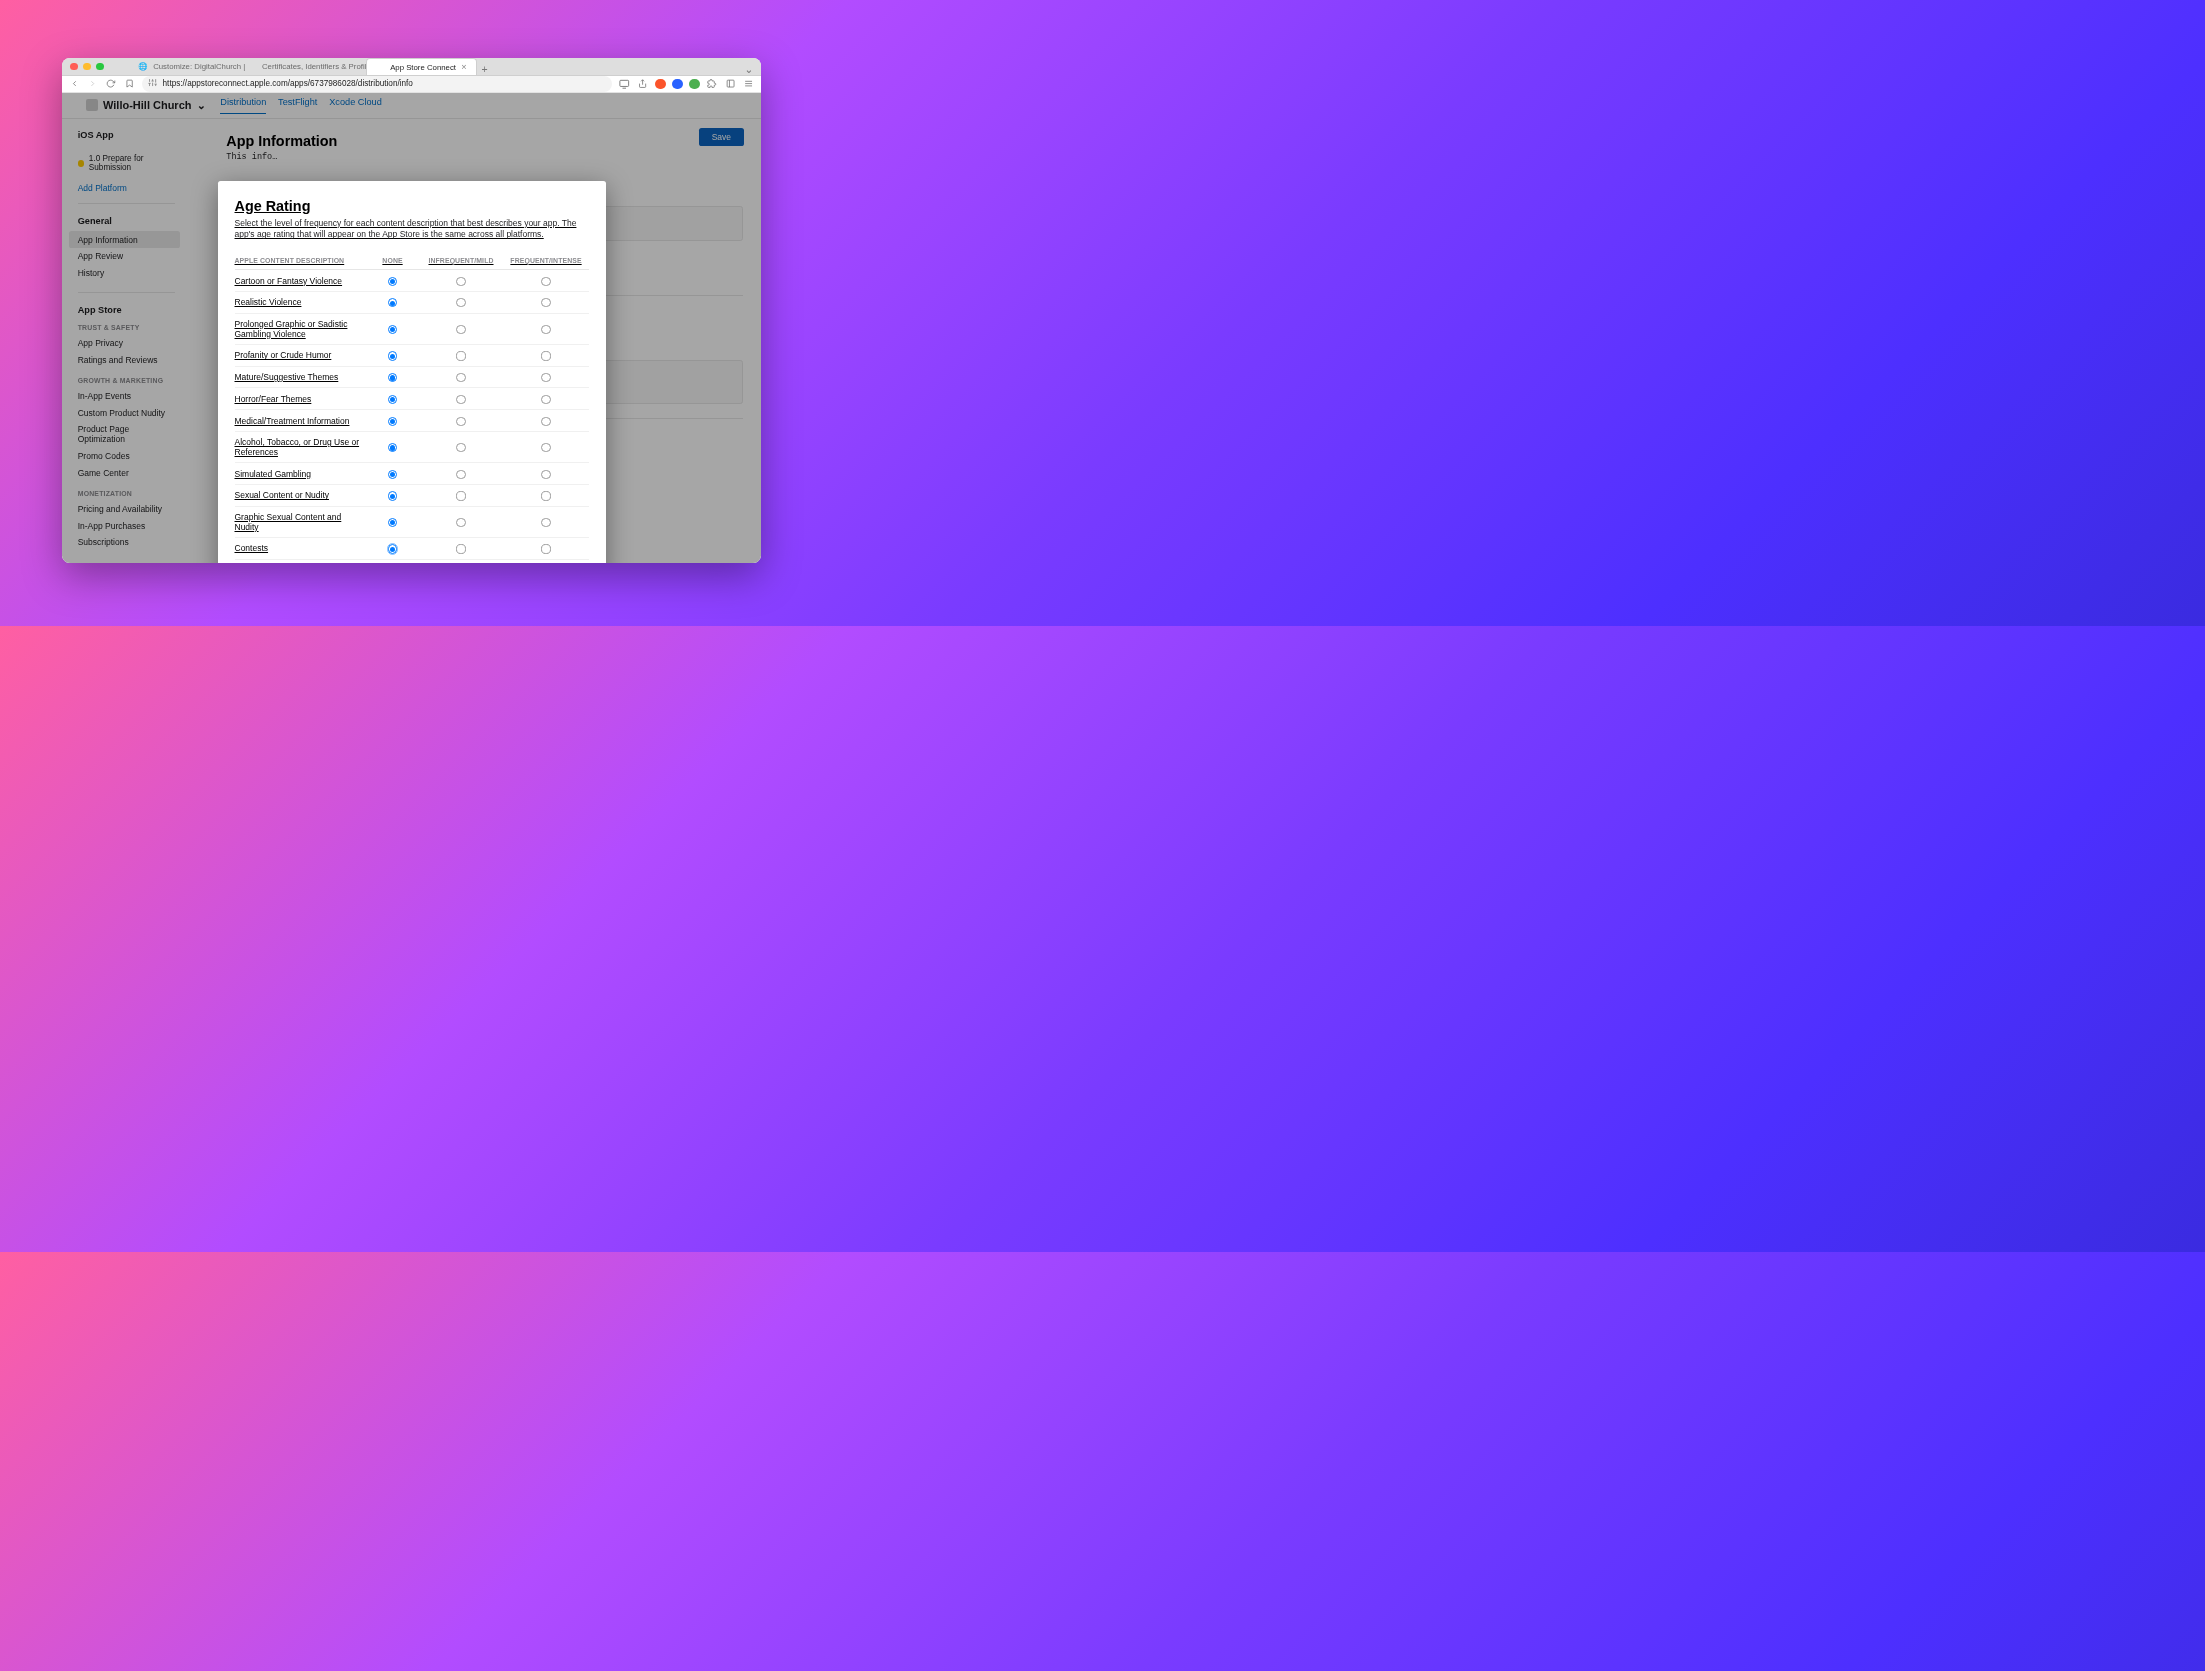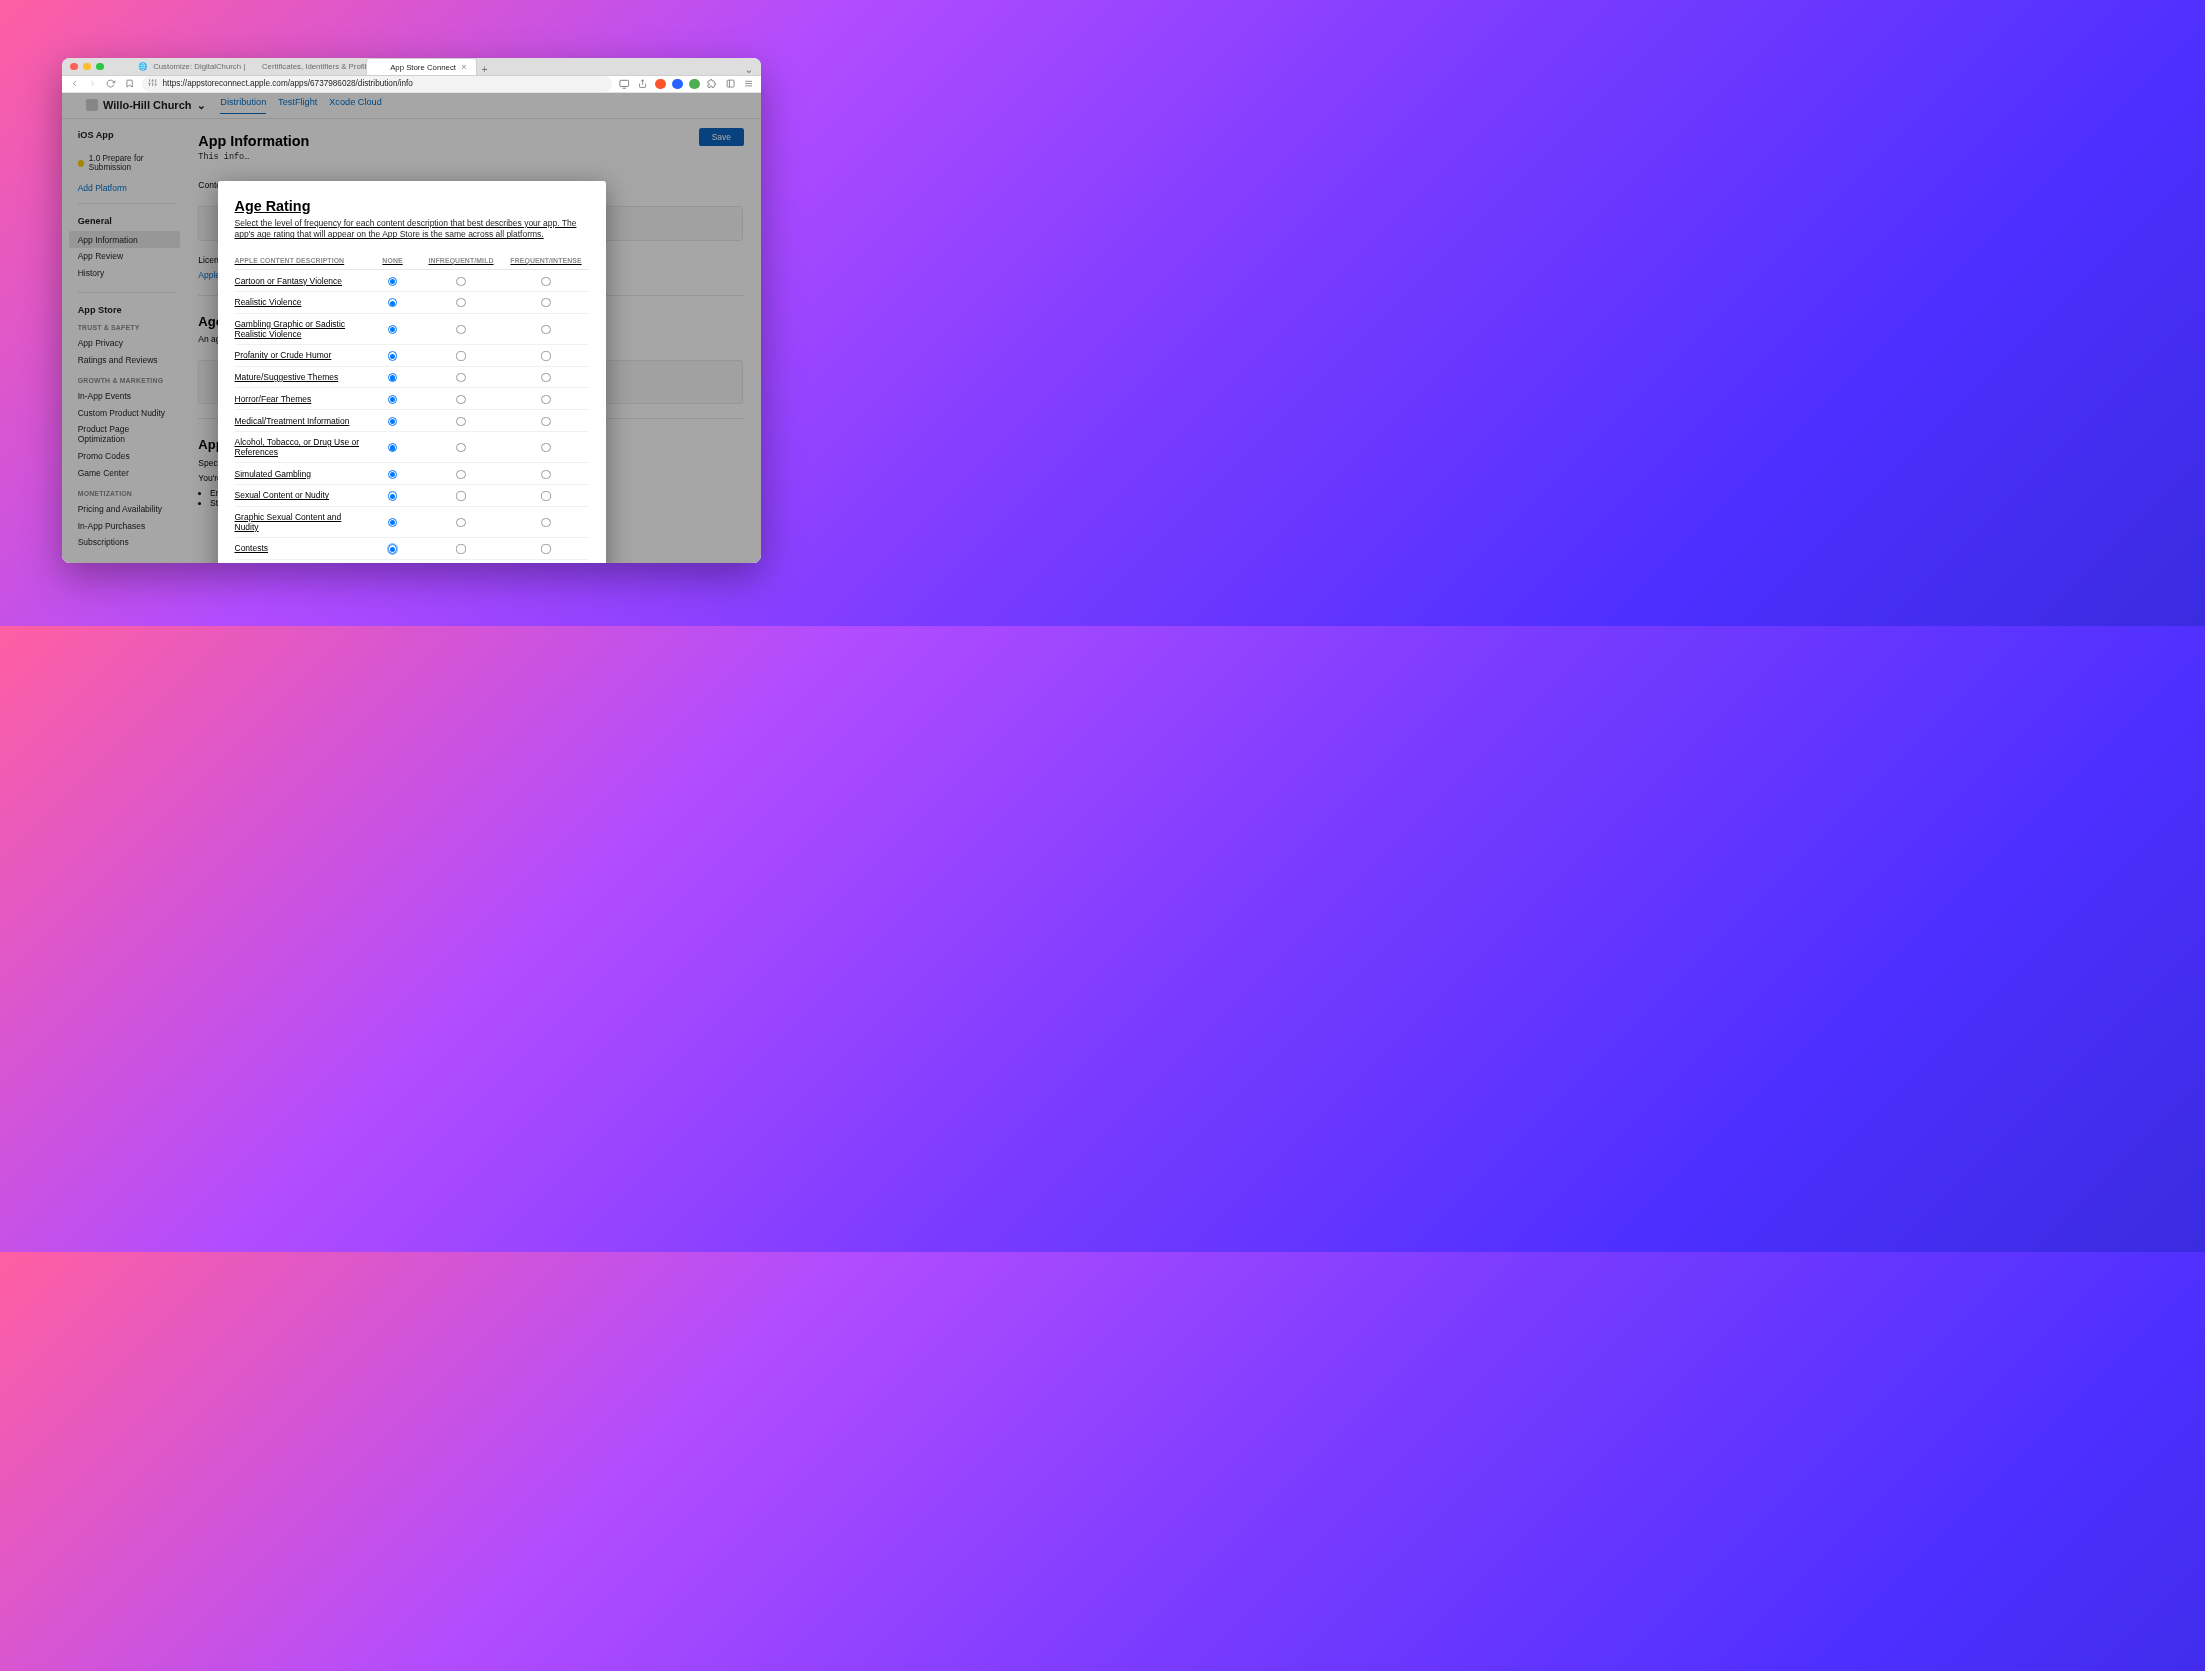--- a/index.html
+++ b/index.html
@@ -35,7 +35,7 @@
   .header-tabs a { color:#0070c9; text-decoration:none; padding-bottom:5.9px; }
   .header-tabs a.active { border-bottom:1.3px solid #0070c9; font-weight:500; }
 
-  .body { flex:1; display:flex; }
+  .body { flex:1; display:flex;gap:28px; }
   .sidebar { width:118px; padding:11.8px 0 11.8px 15.7px; font-size:8.5px; color:#1d1d1f; }
   .sidebar h4 { font-size:9.2px; font-weight:700; margin:11.8px 0 5.2px 0; }
   .sidebar h4:first-child { margin-top:0; }

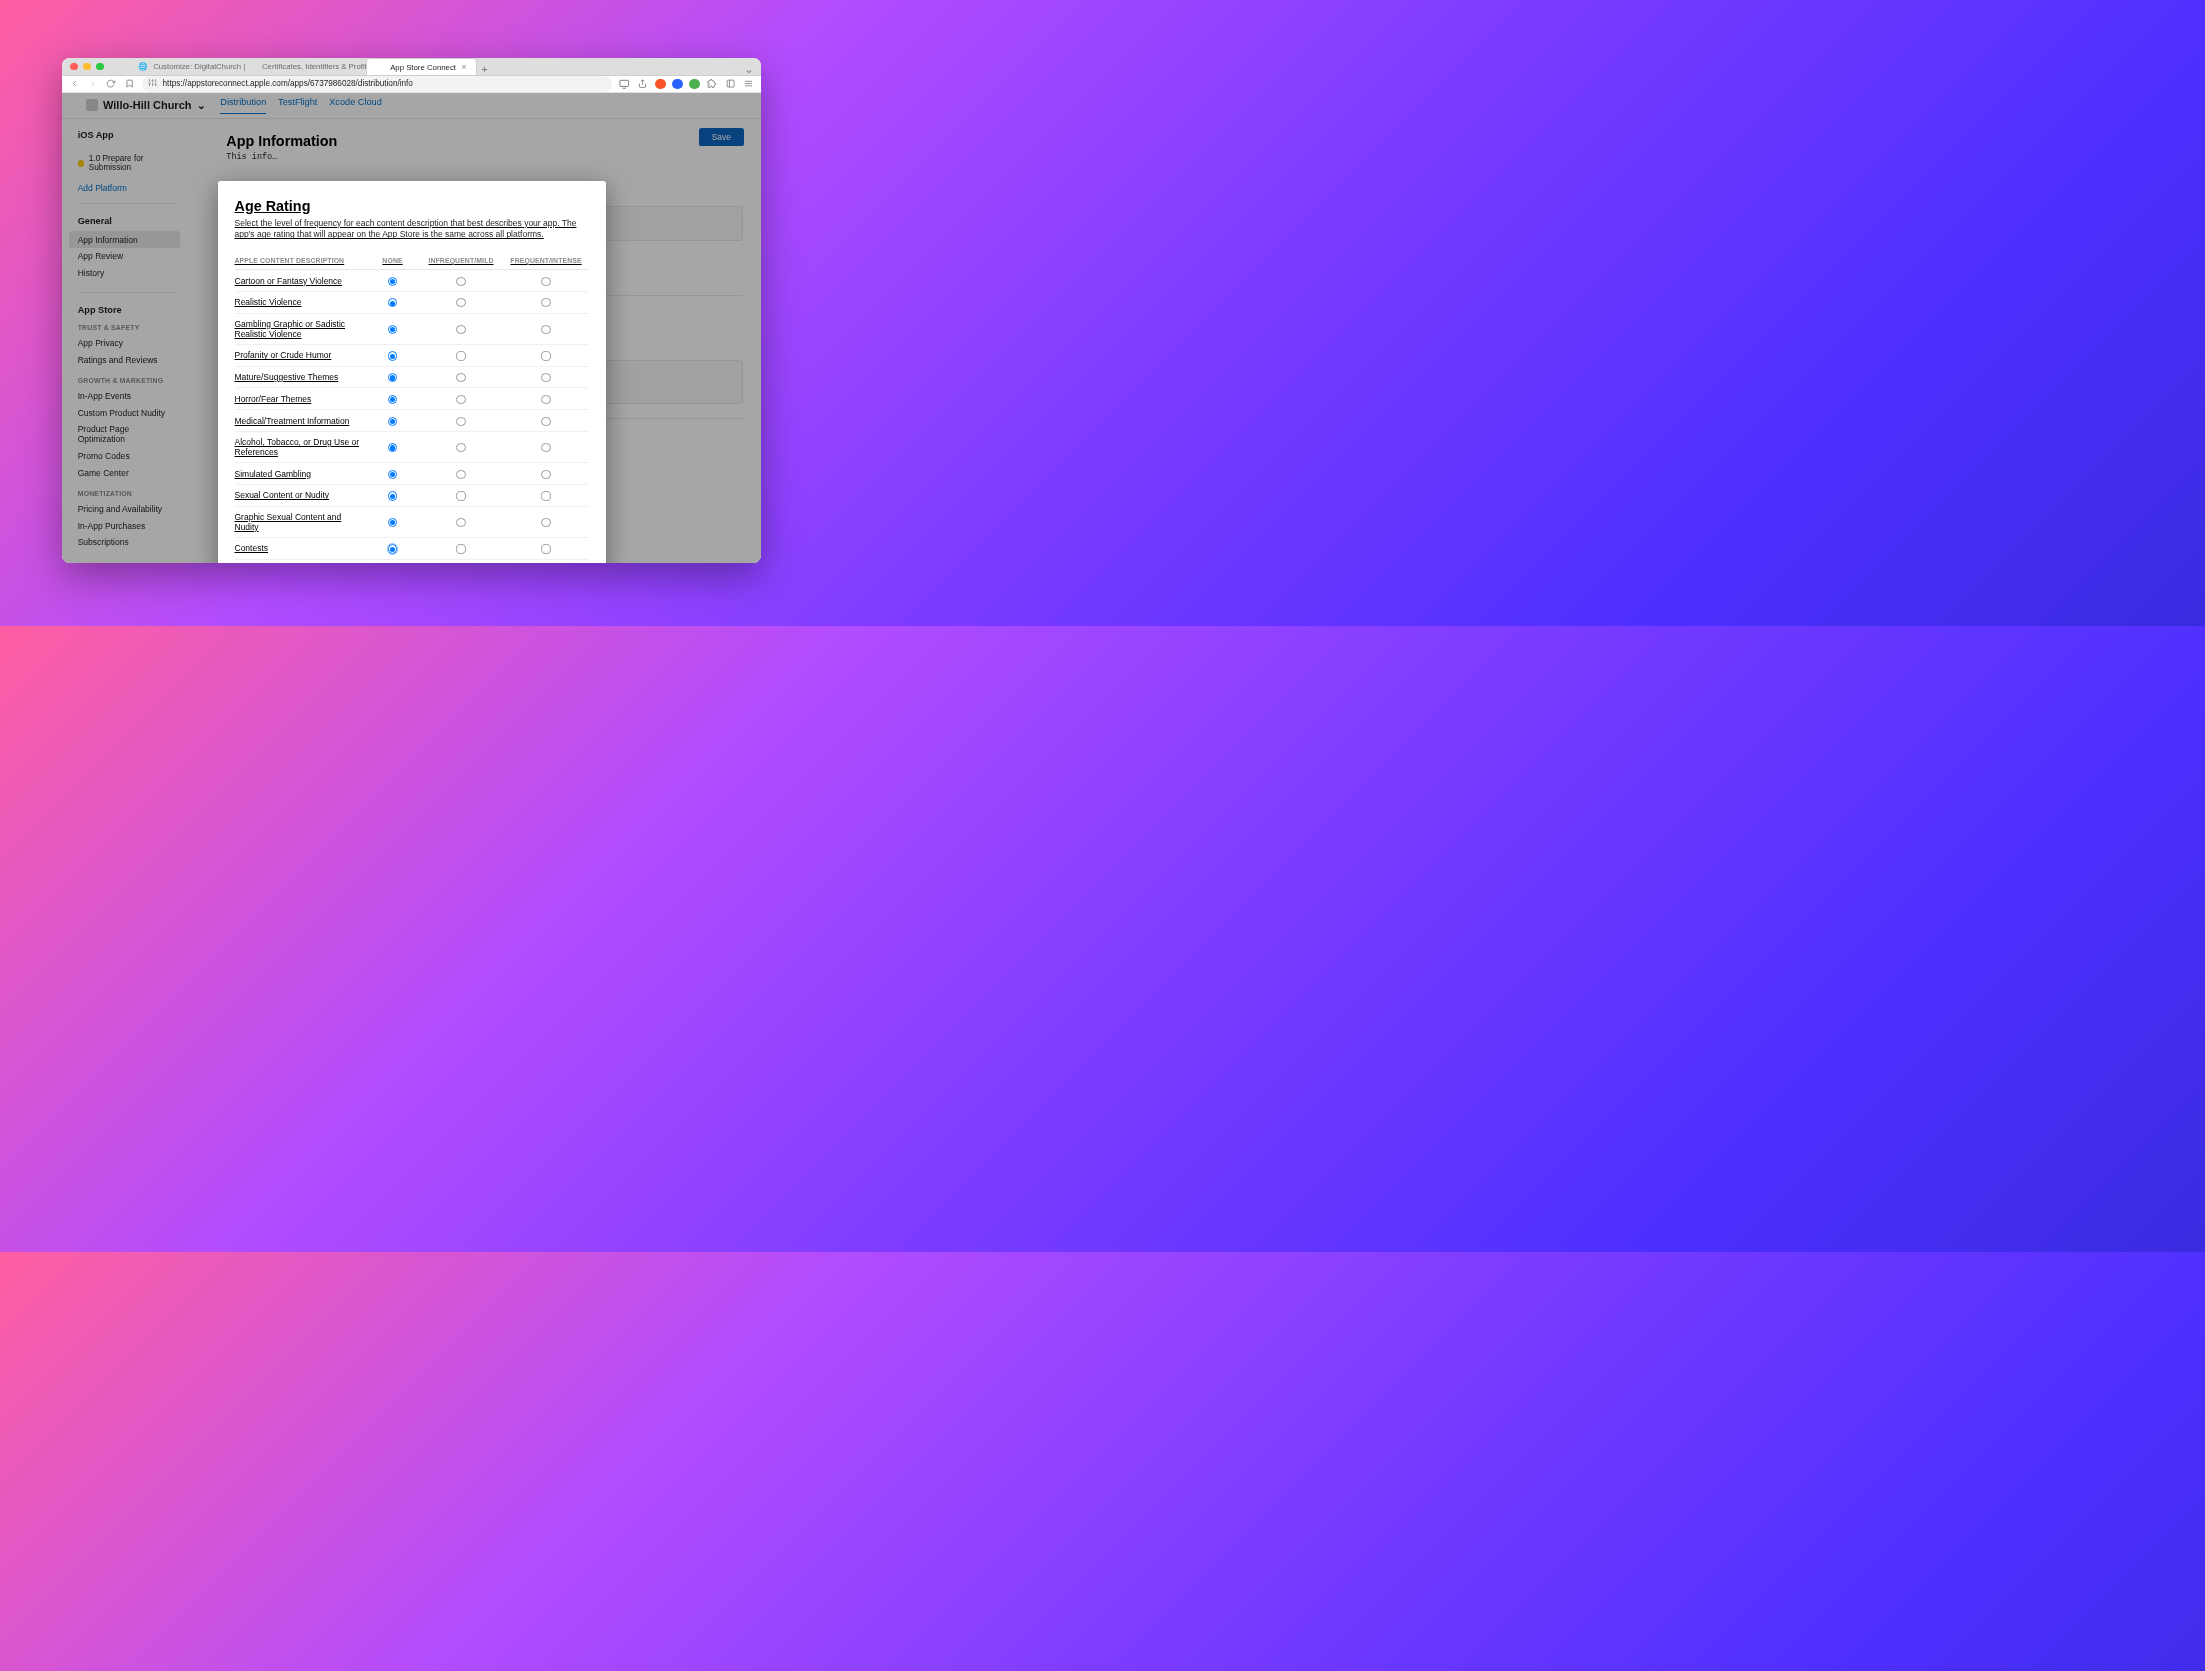--- a/index.html
+++ b/index.html
@@ -288,7 +288,7 @@
               <td class="c"><span class="radio"></span></td>
             </tr>
             <tr>
-              <td>Gambling Graphic or Sadistic Realistic Violence</td>
+              <td>Prolonged Graphic or Sadistic Gambling Violence</td>
               <td class="c"><span class="radio checked"></span></td>
               <td class="c"><span class="radio"></span></td>
               <td class="c"><span class="radio"></span></td>

